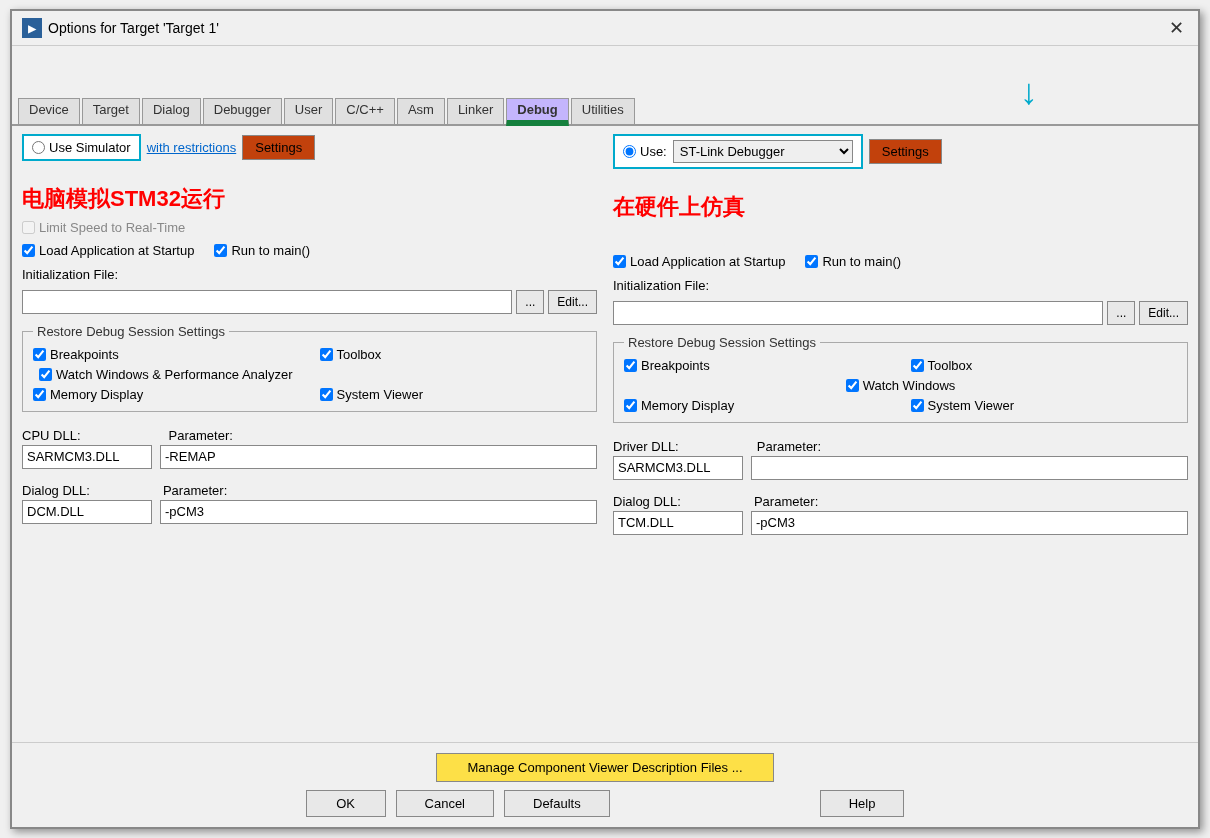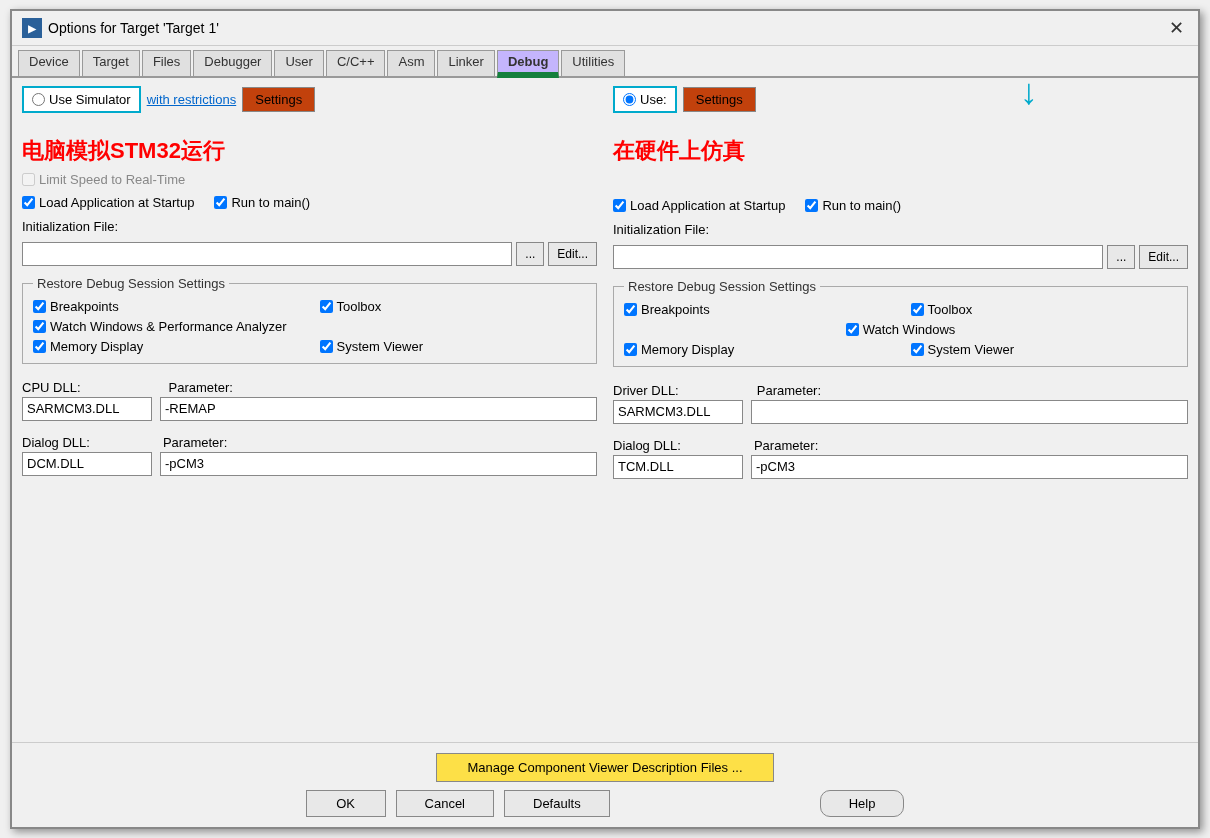--- a/index.html
+++ b/index.html
@@ -76,6 +76,7 @@
       cursor: pointer;
       font-size: 13px;
       color: #333;
+      margin-top: 48px;
     }
     .tab.active {
       background: #c4b5fd;

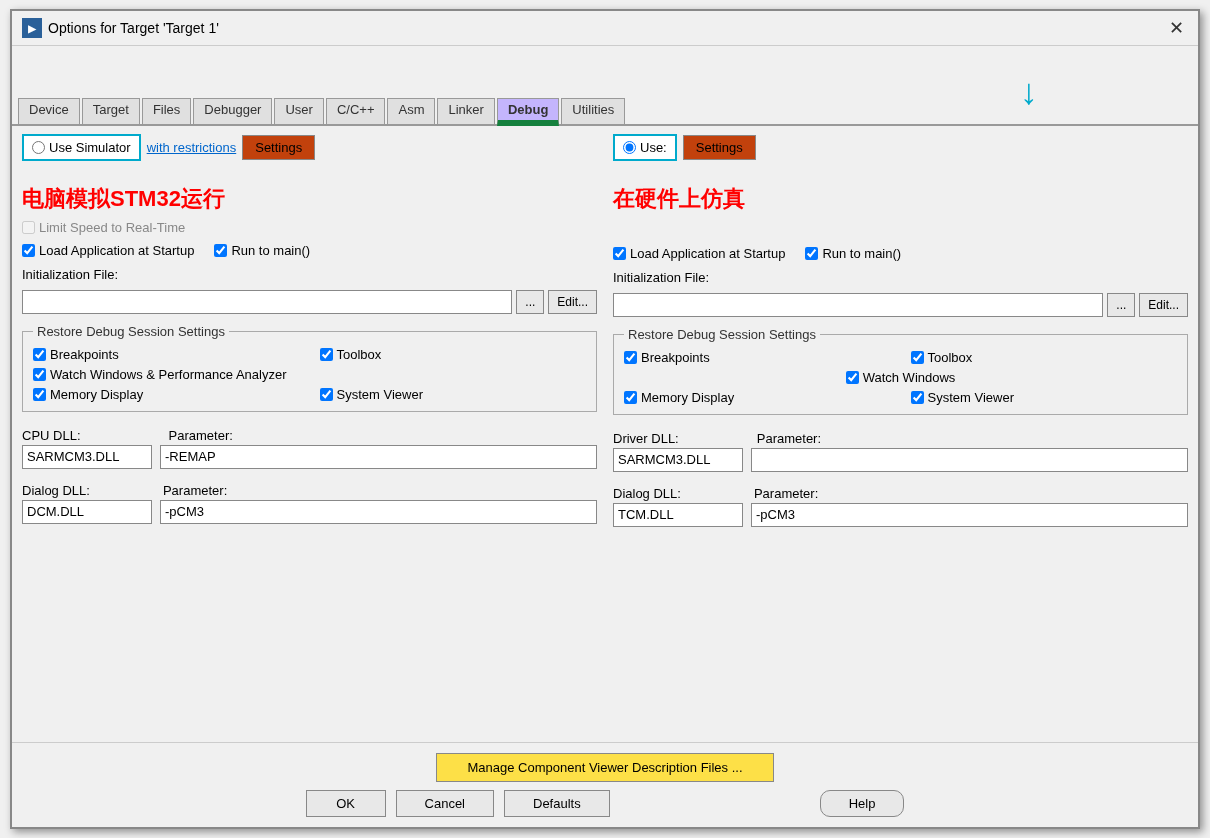--- a/index.html
+++ b/index.html
@@ -279,7 +279,7 @@
   <div class="tabs">
     <div class="tab">Device</div>
     <div class="tab">Target</div>
-    <div class="tab">Files</div>
+    <div class="tab">Dialog</div>
     <div class="tab">Debugger</div>
     <div class="tab">User</div>
     <div class="tab">C/C++</div>

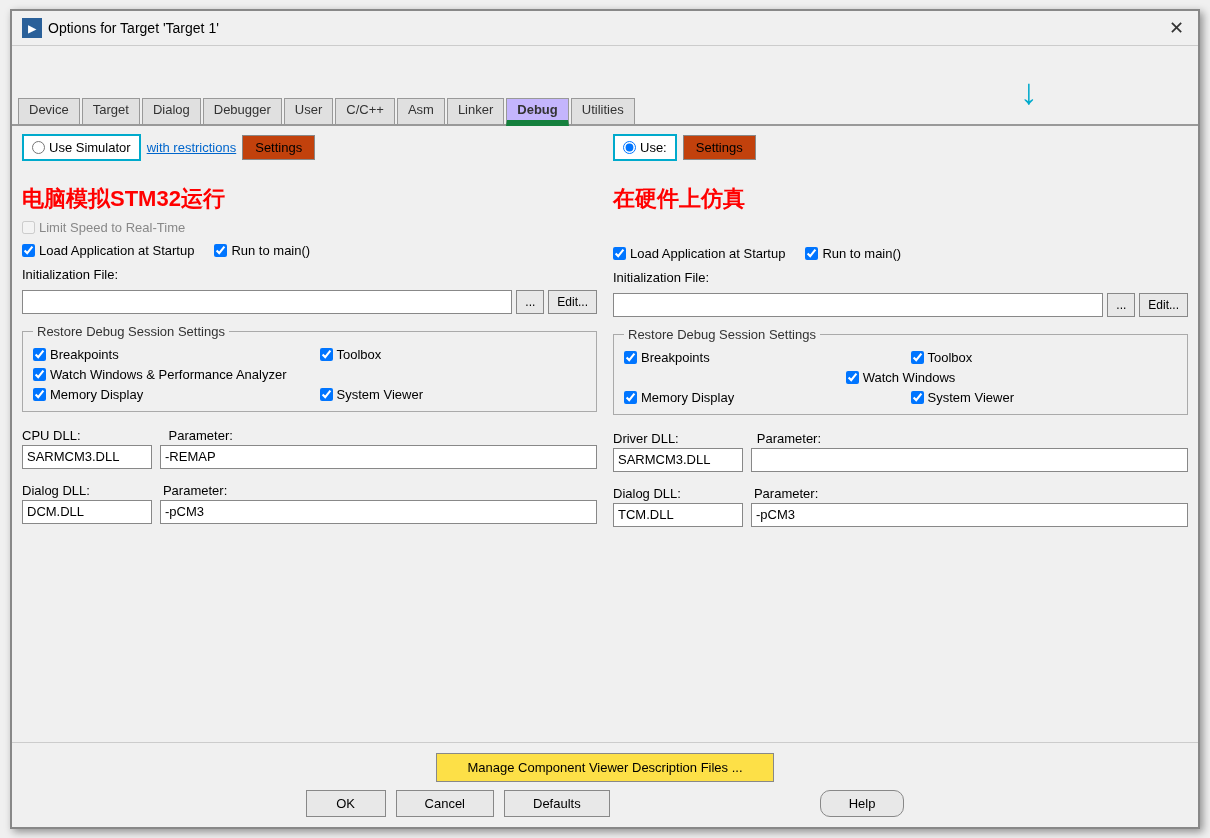--- a/index.html
+++ b/index.html
@@ -390,6 +390,9 @@
             <input type="radio" name="debug-mode" checked="" style="">
             <span>Use:</span>
           </label>
+          <select style="min-width:180px; padding:2px; border:1px solid #888; font-size:13px;">
+            <option>ST-Link Debugger</option>
+          </select>
         </div>
         <button class="btn">Settings</button>
       </div>

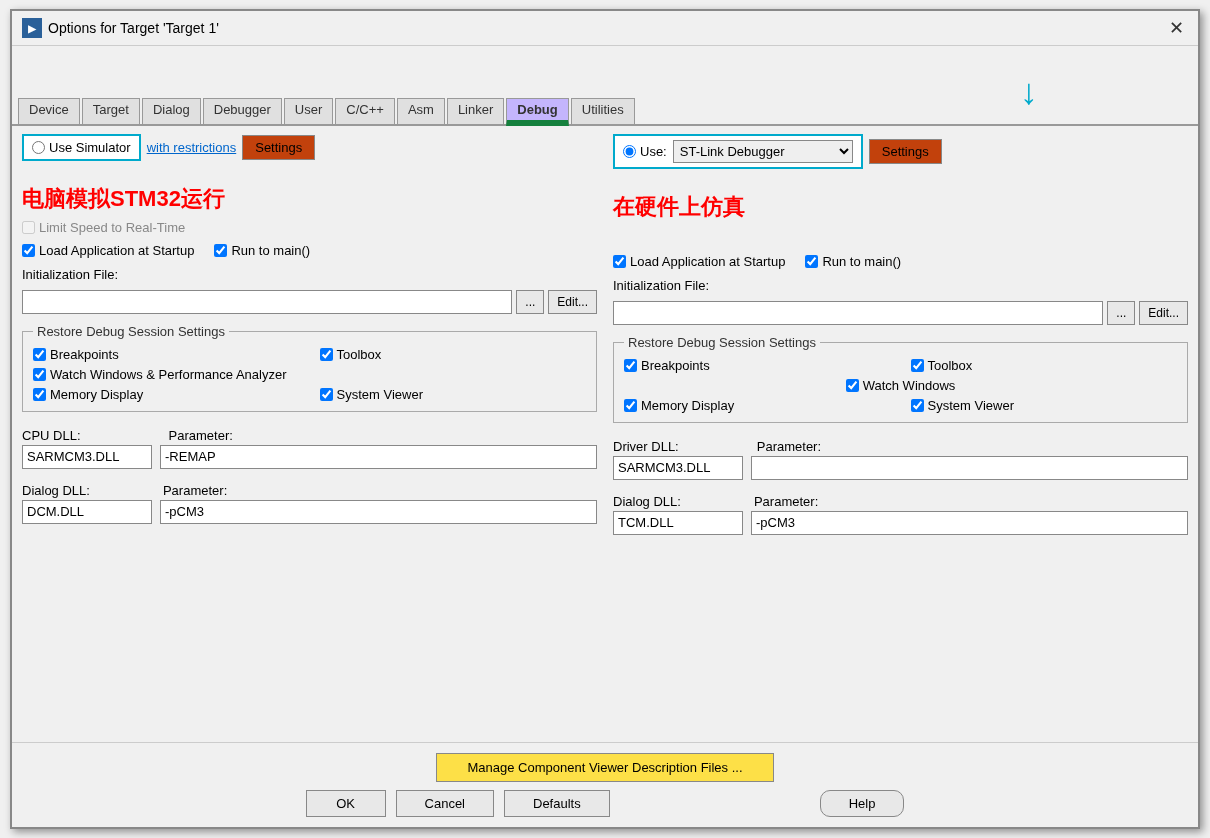--- a/index.html
+++ b/index.html
@@ -342,7 +342,7 @@
             <input type="checkbox" checked="" style="">
             <span>Toolbox</span>
           </div>
-          <div class="checkbox-row" style="grid-column: span 2;">
+          <div class="checkbox-row" style="grid-column: span 2; margin-left: 6px;">
             <input type="checkbox" checked="" style="">
             <span>Watch Windows &amp; Performance Analyzer</span>
           </div>

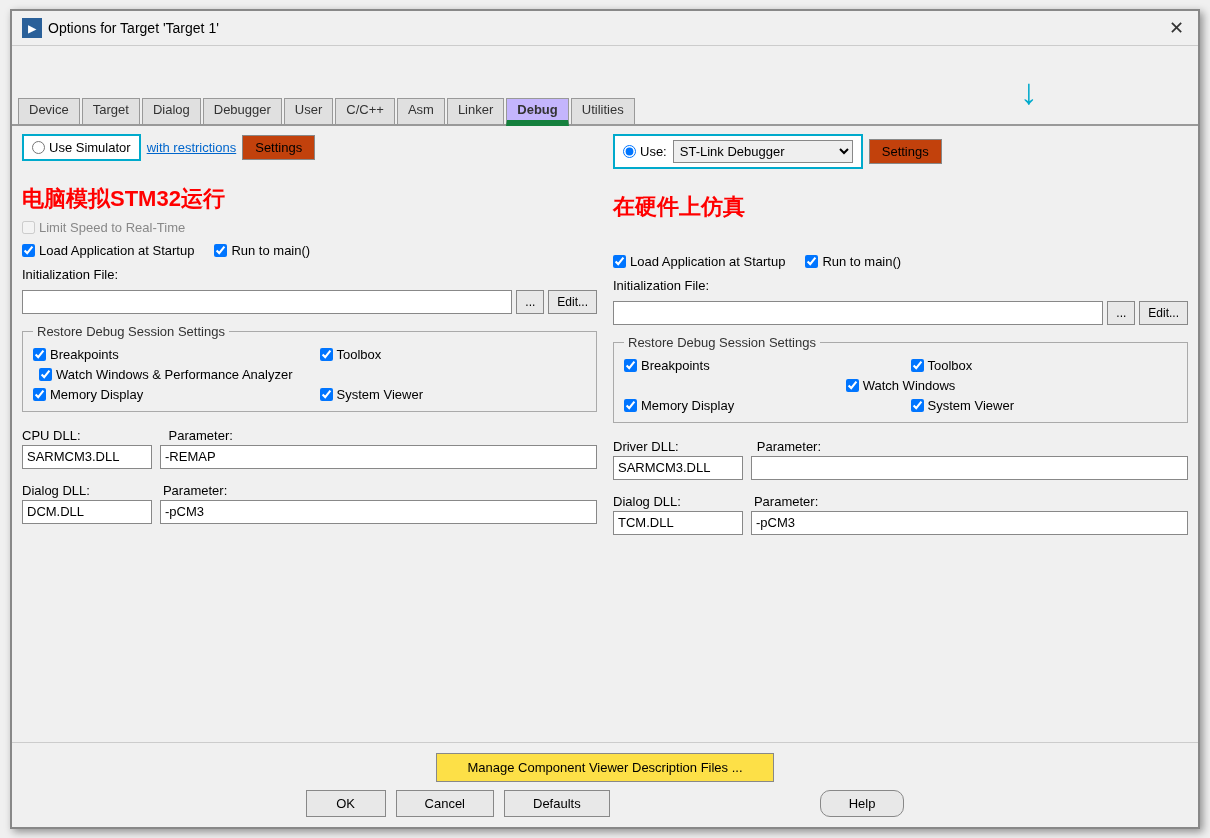--- a/index.html
+++ b/index.html
@@ -251,7 +251,6 @@
     }
     .help-btn {
       margin-left: auto;
-      border-radius: 10px;
     }
     
     .limit-speed {

